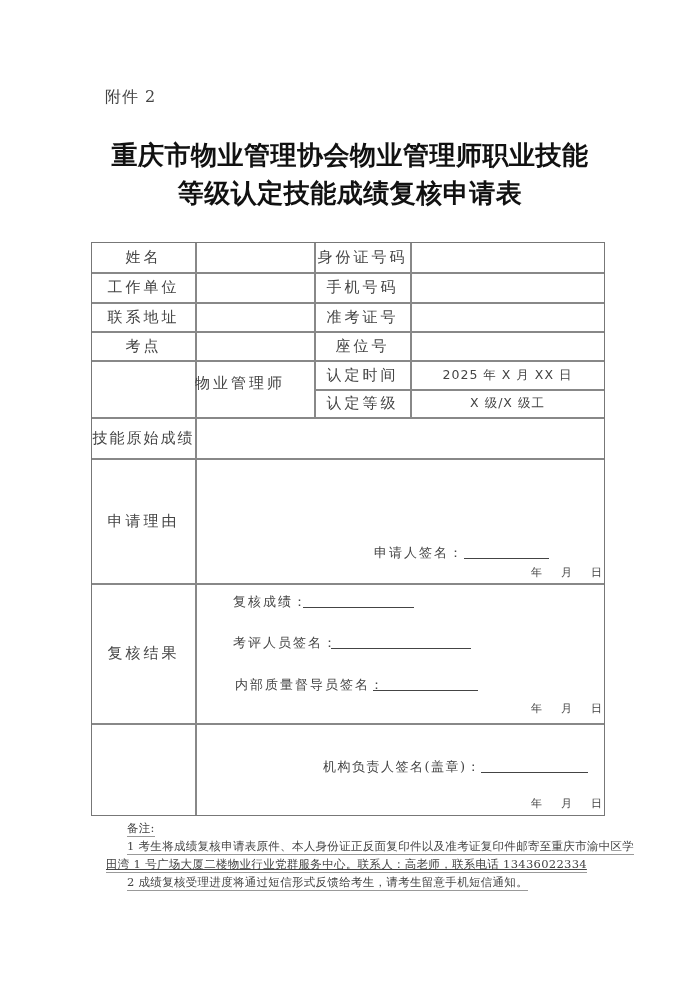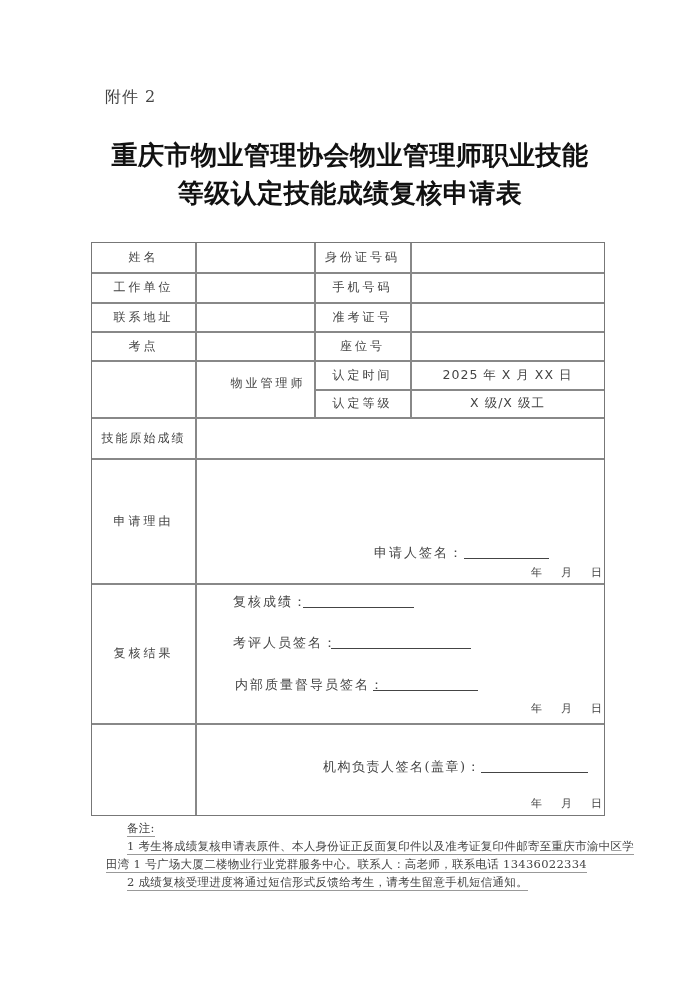--- a/index.html
+++ b/index.html
@@ -18,7 +18,7 @@
   .hl { height: 1.5px; }
   .vl { width: 1.5px; }
   .cell { position: absolute; display: flex; align-items: center; justify-content: center;
-          font-size: 12px; color: #444; letter-spacing: 3px; text-align: center; }
+          font-size: 15px; color: #444; letter-spacing: 3px; text-align: center; }
   .val { letter-spacing: 1px; font-family: "DejaVu Sans", "Liberation Sans", sans-serif; font-size: 12.5px; color: #444; }
   .txt { position: absolute; font-size: 13px; color: #444; letter-spacing: 2px; white-space: nowrap; }
   .line { position: absolute; height: 1.3px; background: #444; }

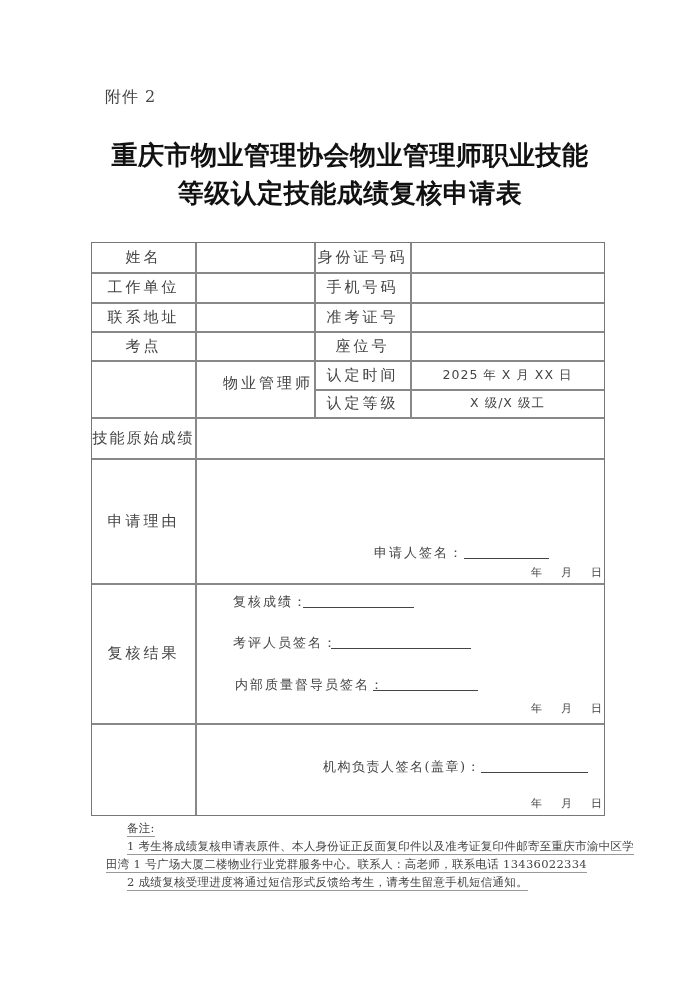--- a/index.html
+++ b/index.html
@@ -72,7 +72,7 @@
   <div class="cell" style="left:223px;top:89px;width:95px;height:28px;">座位号</div>
   <div class="cell" style="left:319px;top:89px;width:193px;height:28px;"></div>
 
-  <div class="cell" style="left:117px;top:118px;width:118px;height:44px;">物业管理师</div>
+  <div class="cell" style="left:89px;top:118px;width:118px;height:44px;">物业管理师</div>
   <div class="cell" style="left:227px;top:118px;width:87px;height:28px;">认定时间</div>
   <div class="cell val" style="left:319px;top:118px;width:193px;height:28px;">2025 年 X 月 XX 日</div>
   <div class="cell" style="left:223px;top:147px;width:95px;height:27px;">认定等级</div>

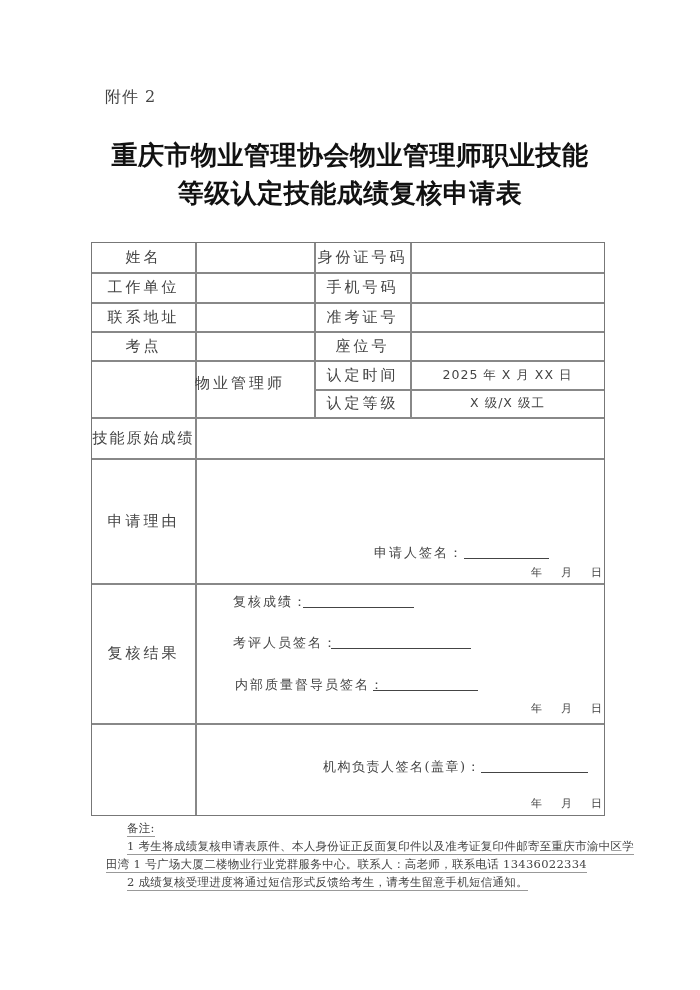--- a/index.html
+++ b/index.html
@@ -110,7 +110,7 @@
 <div class="notes">
   <div class="note" style="left:127px;top:0;">备注:</div>
   <div class="note" style="left:127px;top:18px;">1 考生将成绩复核申请表原件、本人身份证正反面复印件以及准考证复印件邮寄至重庆市渝中区学</div>
-  <div class="note" style="left:106px;top:36px;">田湾 1 号广场大厦二楼物业行业党群服务中心。联系人：高老师，联系电话 13436022334</div>
+  <div class="note" style="left:106px;top:36px;text-decoration:underline;">田湾 1 号广场大厦二楼物业行业党群服务中心。联系人：高老师，联系电话 13436022334</div>
   <div class="note" style="left:127px;top:54px;">2 成绩复核受理进度将通过短信形式反馈给考生，请考生留意手机短信通知。</div>
 </div>
 

